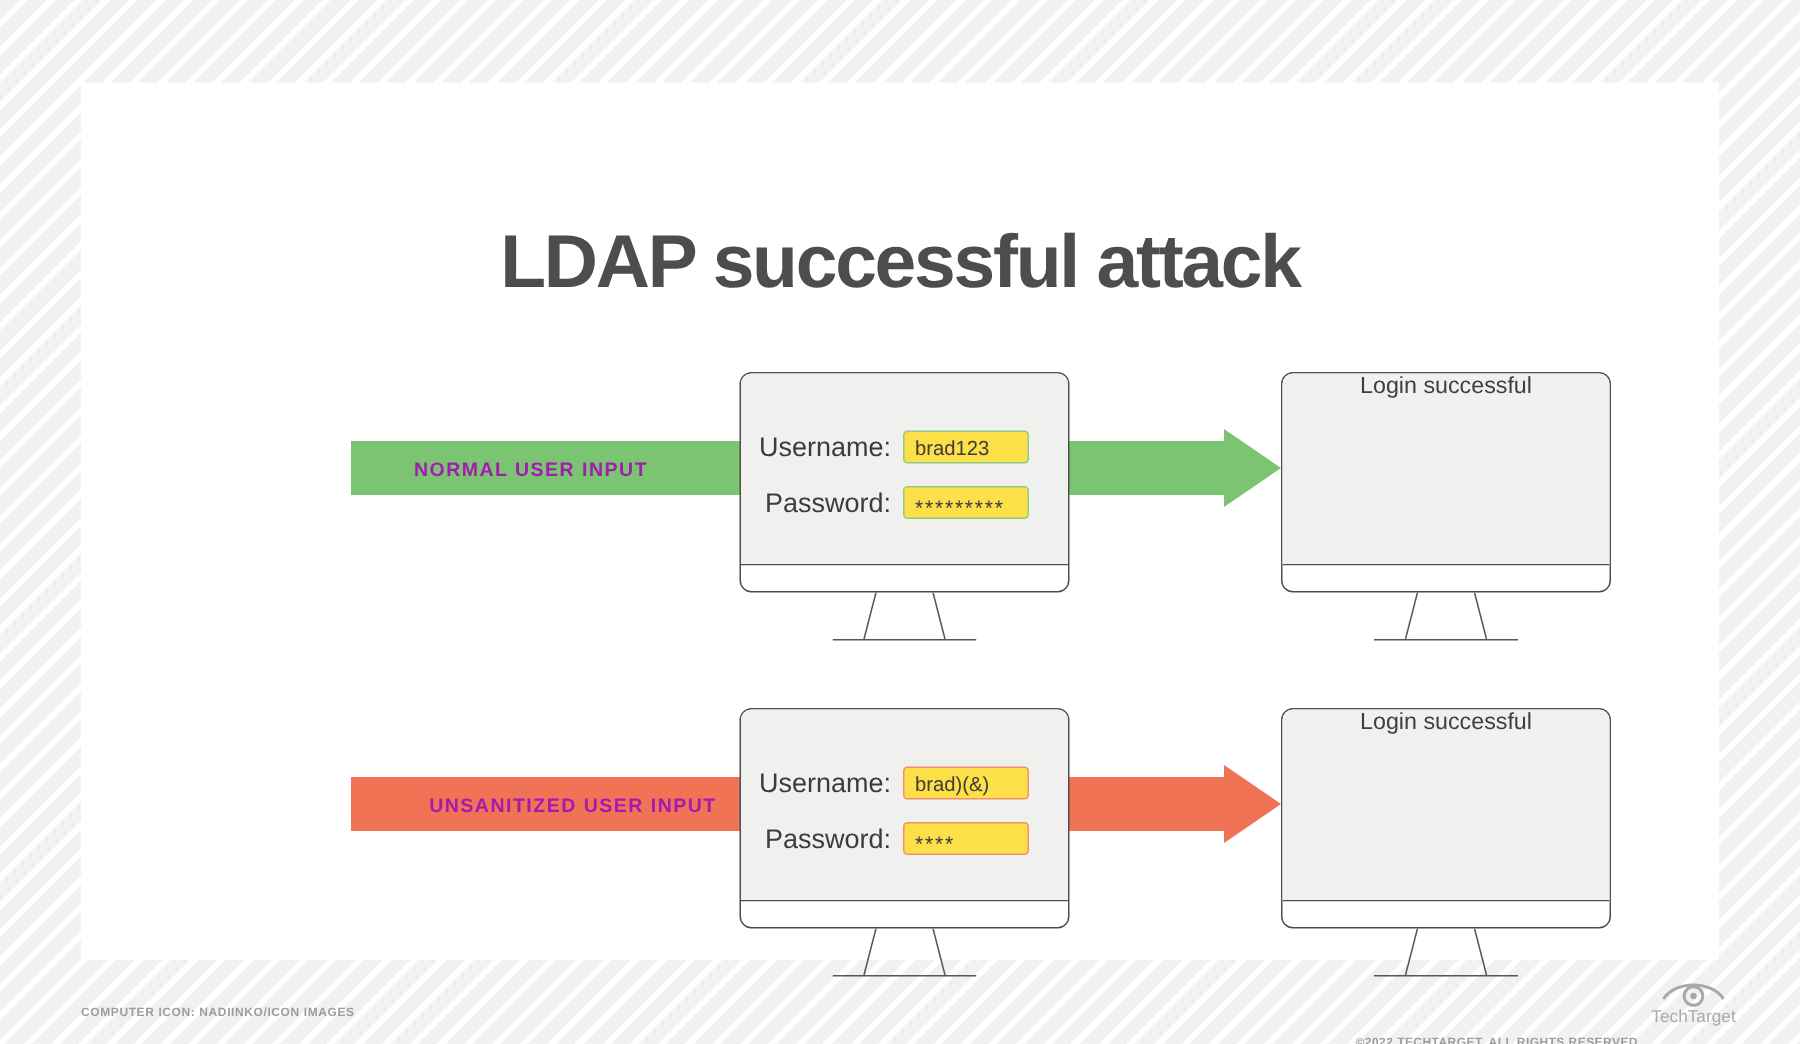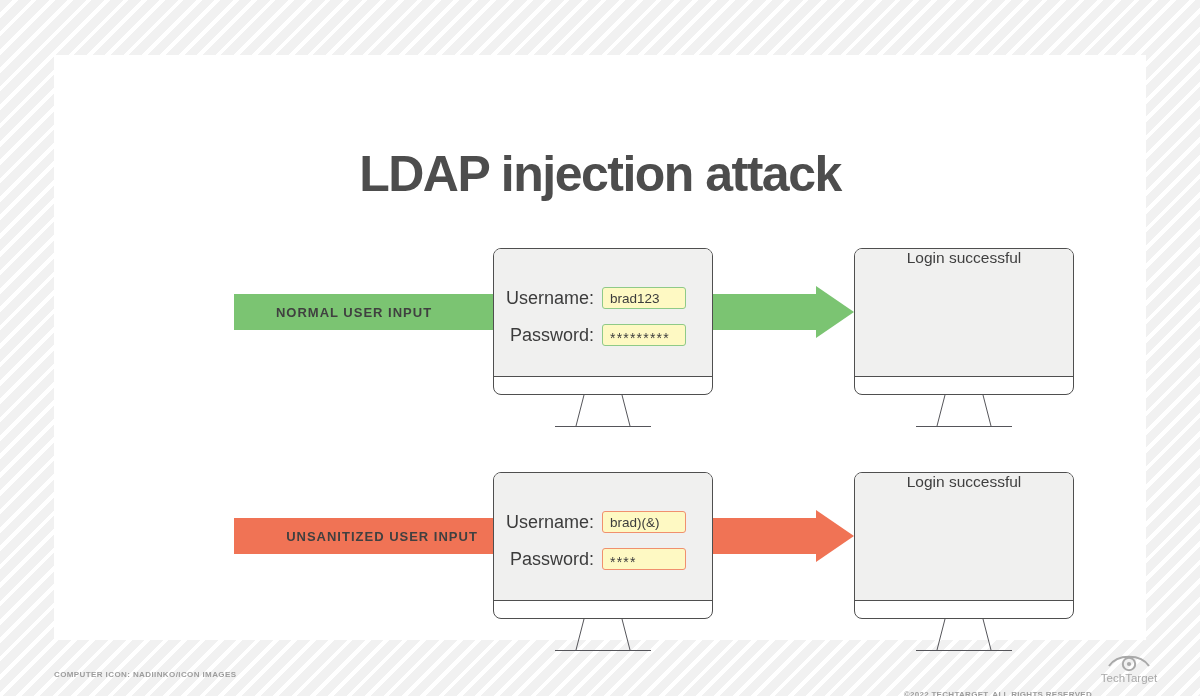--- a/index.html
+++ b/index.html
@@ -104,7 +104,7 @@
 
 <div class="page">
   <div class="card">
-    <div class="title">LDAP injection attack</div>
+    <div class="title">LDAP successful attack</div>
 
     <div class="row-normal">
       <div class="band"></div>

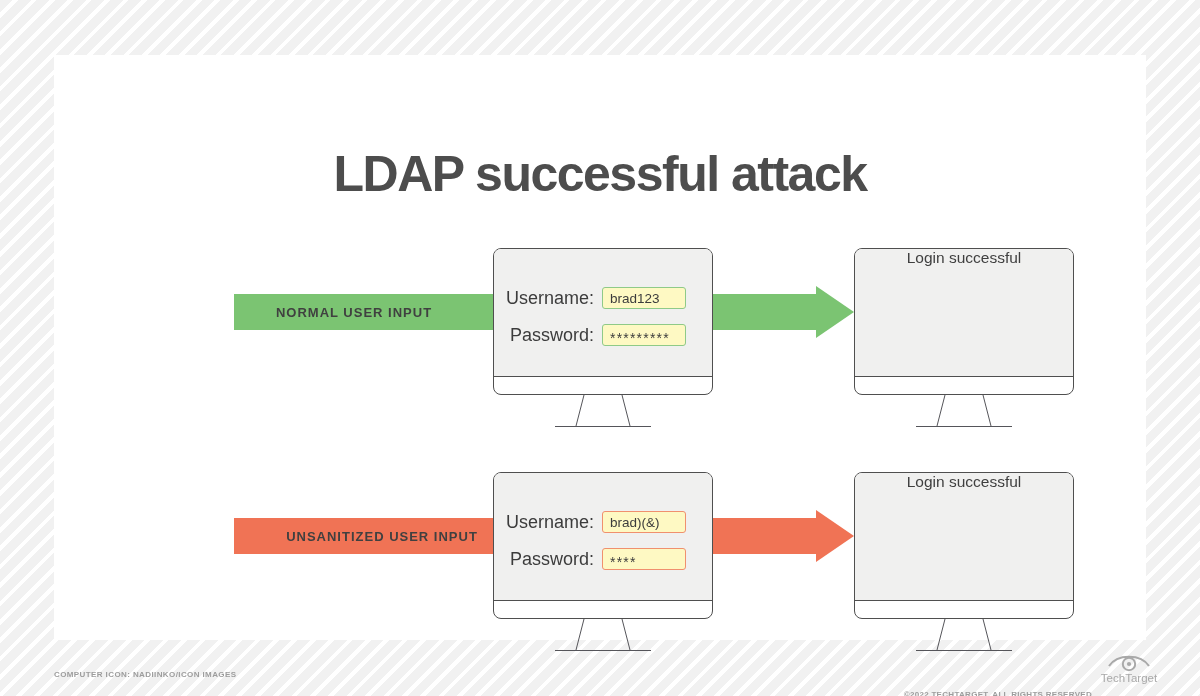--- a/index.html
+++ b/index.html
@@ -71,7 +71,7 @@
   .form-row.r2 { top:74px; }
   .field-label { font-size:18px; color:#3c3c3c; margin-right:8px; }
   .input-box {
-    width:84px; height:22px; background:#fef9c3;
+    width:84px; height:22px; background:#fde047;
     border:1px solid #999; border-radius:3px;
     display:flex; align-items:center; padding-left:7px;
     font-size:13.5px; color:#3c3c3c;

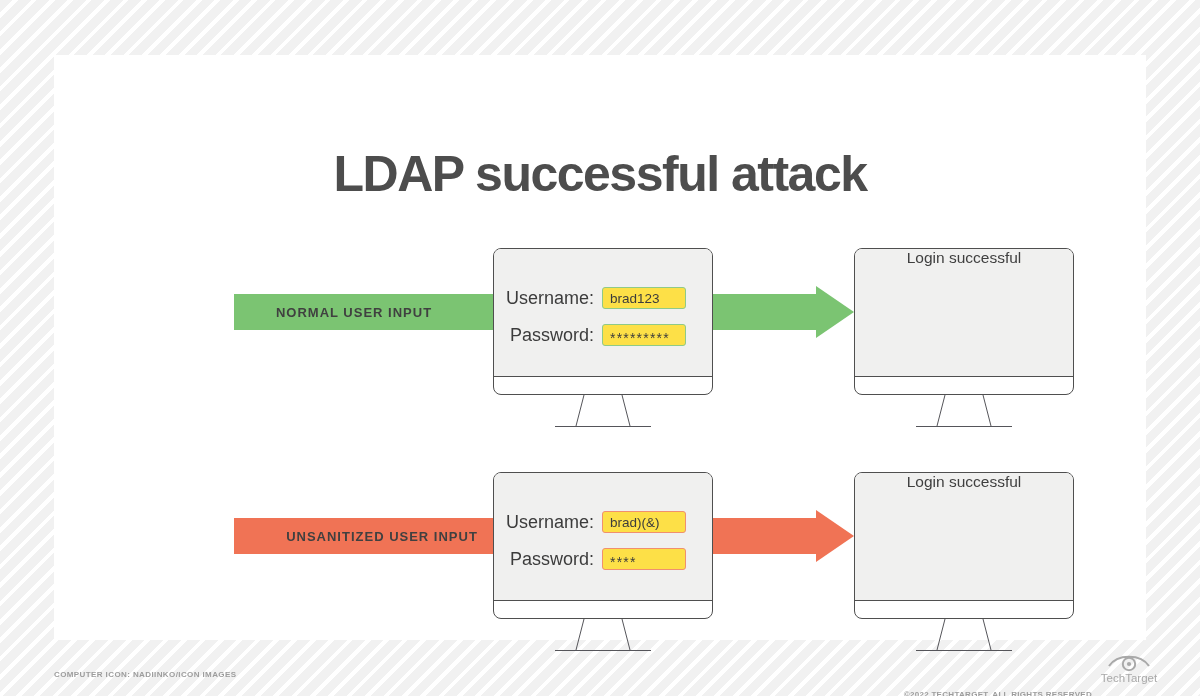--- a/index.html
+++ b/index.html
@@ -25,7 +25,7 @@
   .band-label {
     position:absolute; left:180px; width:240px; height:36px; z-index:1;
     display:flex; align-items:center; justify-content:center;
-    color:#404040; font-size:13px; font-weight:bold; letter-spacing:1px;border-radius:11px;
+    color:#a21caf; font-size:13px; font-weight:bold; letter-spacing:1px;border-radius:11px;
   }
   .arrow-head {
     position:absolute; left:762px; width:0; height:0; z-index:1;

